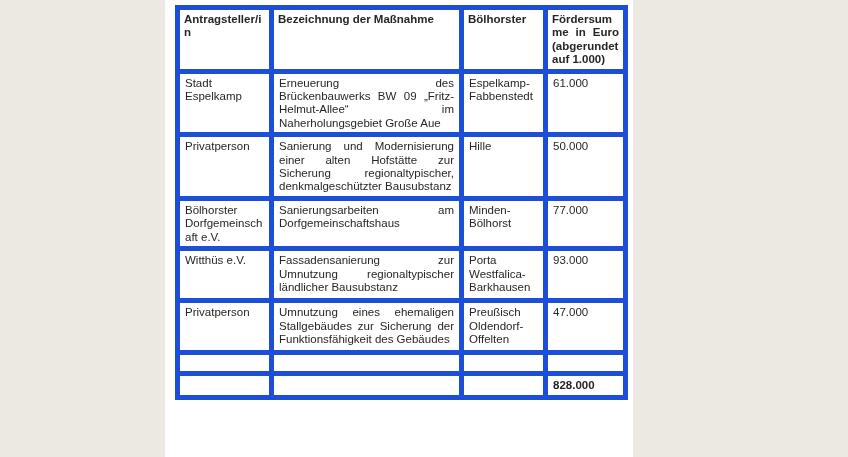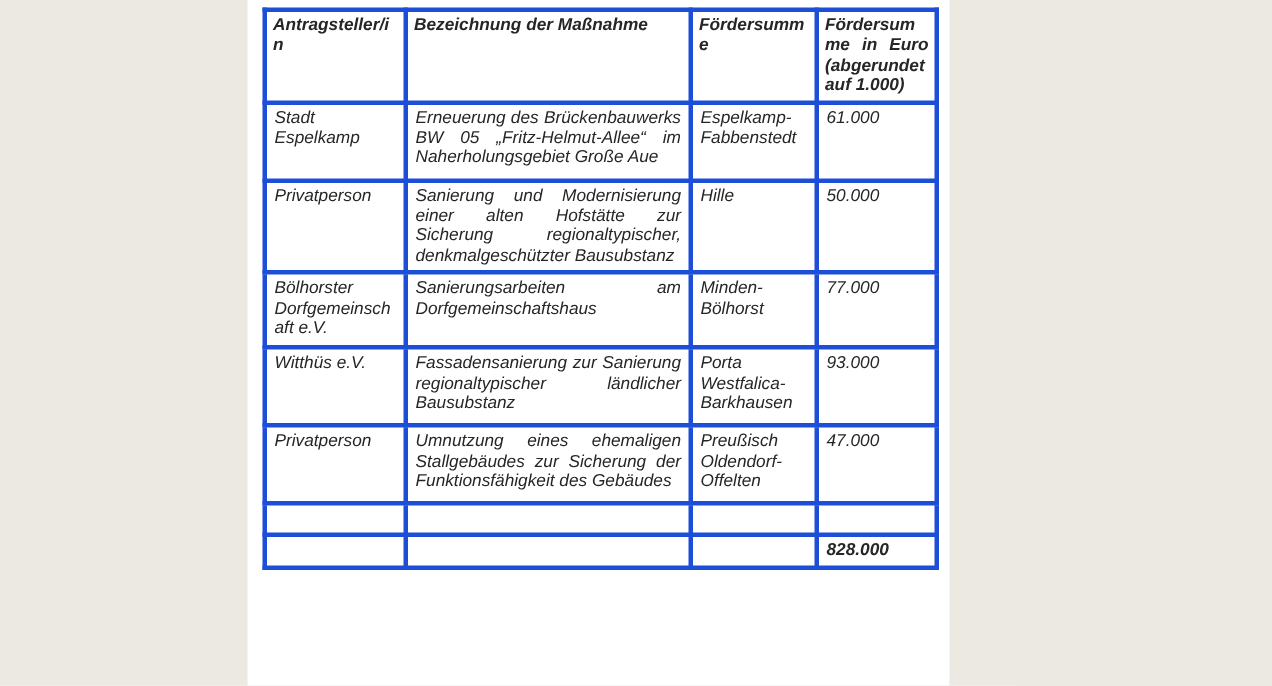--- a/index.html
+++ b/index.html
@@ -37,13 +37,12 @@
 
   table.grants-table th,
   table.grants-table td {
-    border: 3px solid #1d4ed8;
+    border: 5px solid #1d4ed8;
     vertical-align: top;
     padding: 3px 5px 2px 5px;
     text-align: justify;
     overflow-wrap: break-word;
     word-wrap: break-word;
-    font-style: italic;
   }
   table.grants-table th {
     font-weight: bold;

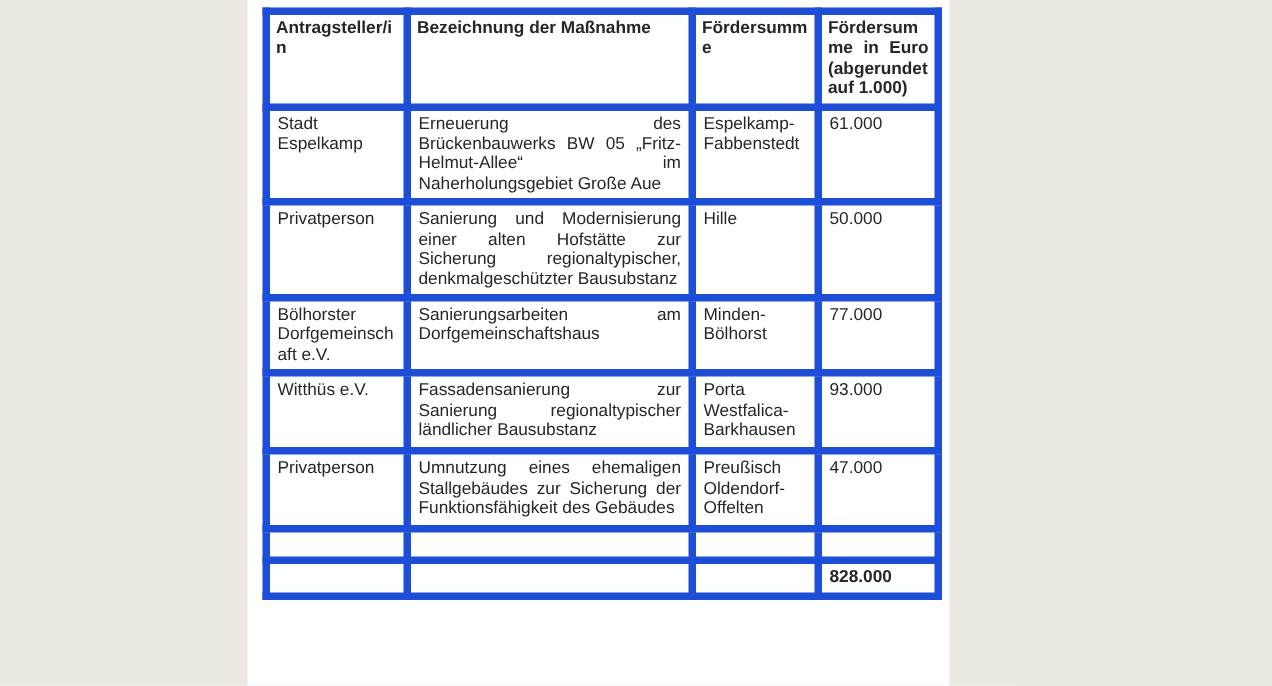--- a/index.html
+++ b/index.html
@@ -79,7 +79,7 @@
     <tr class="rh-head">
       <th>Antragsteller/in</th>
       <th>Bezeichnung der Maßnahme</th>
-      <th>Fördersumme</th>
+      <th>Bölhorster</th>
       <th>Fördersumme in Euro (abgerundet auf 1.000)</th>
     </tr>
   </thead>

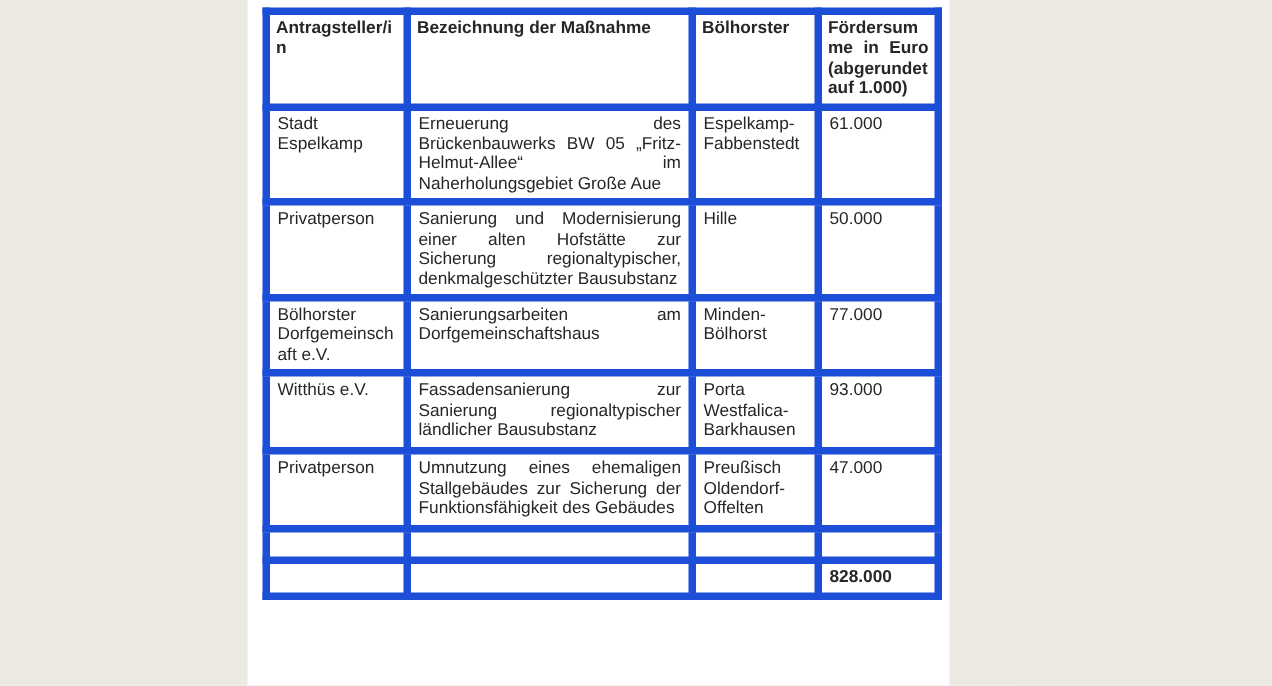--- a/index.html
+++ b/index.html
@@ -86,7 +86,7 @@
   <tbody>
     <tr class="rh-r1">
       <td>Stadt Espelkamp</td>
-      <td>Erneuerung des Brückenbauwerks BW 05 „Fritz-Helmut-Allee“ im Naherholungsgebiet Große Aue</td>
+      <td>Erneuerung des Brückenbauwerks BW 09 „Fritz-Helmut-Allee“ im Naherholungsgebiet Große Aue</td>
       <td>Espelkamp-Fabbenstedt</td>
       <td class="amount">61.000</td>
     </tr>

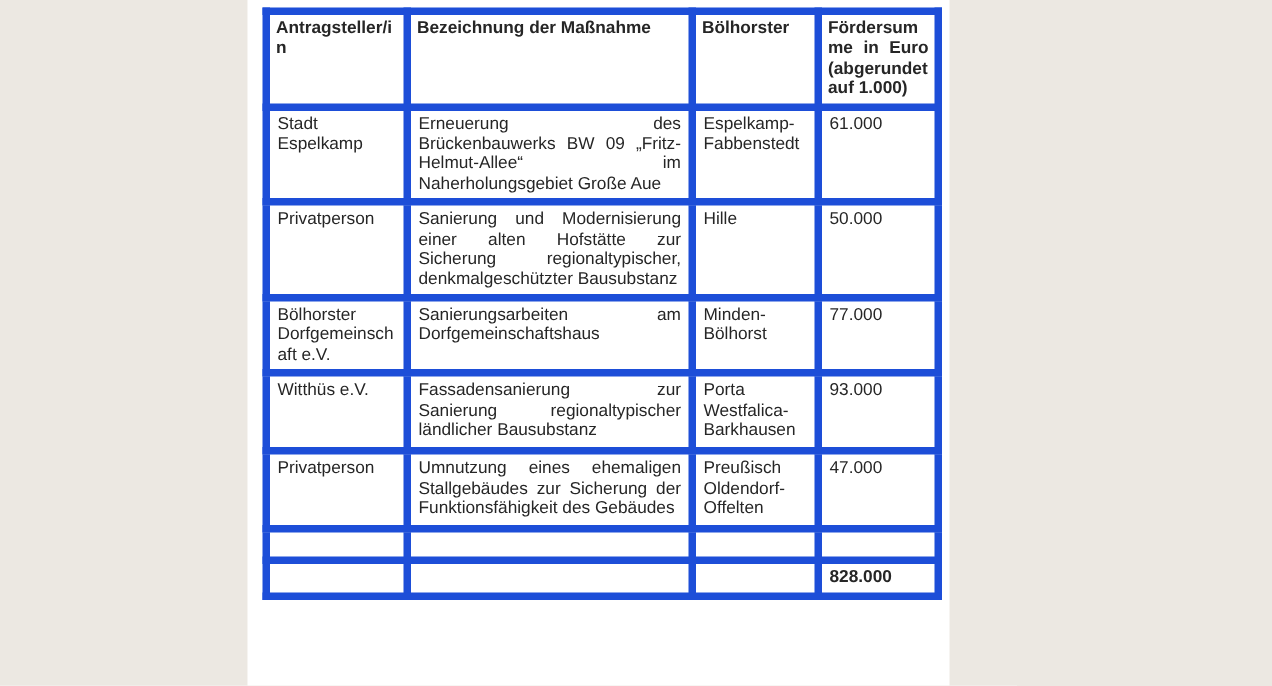--- a/index.html
+++ b/index.html
@@ -104,7 +104,7 @@
     </tr>
     <tr class="rh-r6">
       <td>Witthüs e.V.</td>
-      <td>Fassadensanierung zur Sanierung regionaltypischer ländlicher Bausubstanz</td>
+      <td>Fassadensanierung zur Umnutzung regionaltypischer ländlicher Bausubstanz</td>
       <td>Porta Westfalica-Barkhausen</td>
       <td class="amount">93.000</td>
     </tr>

